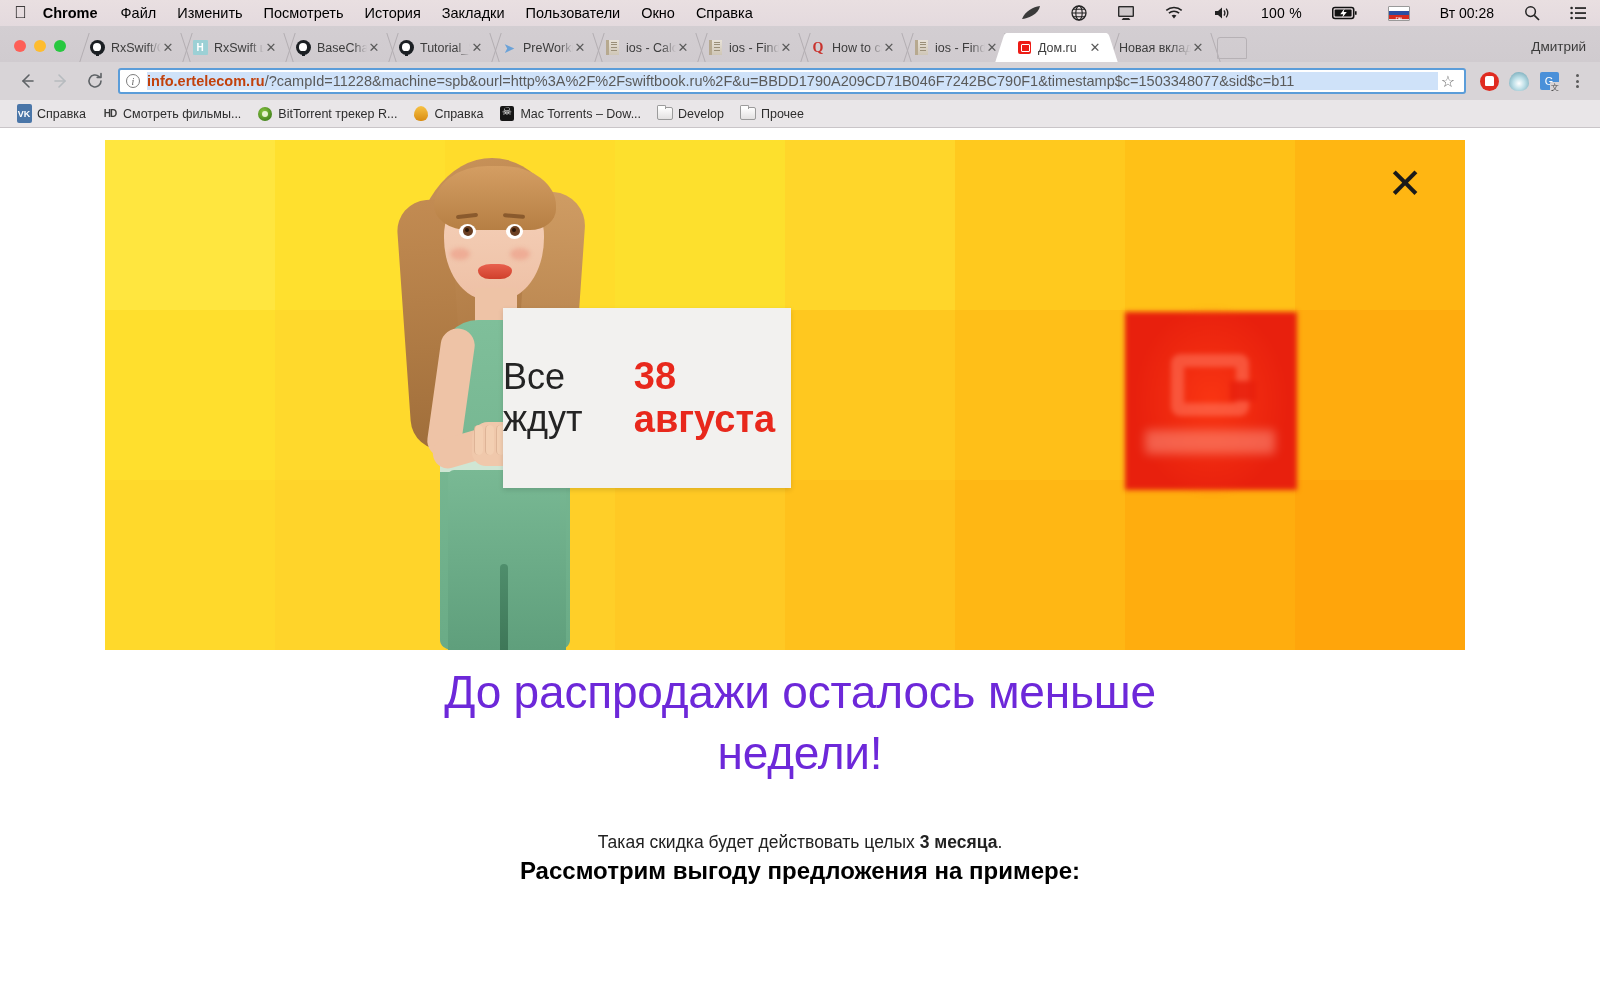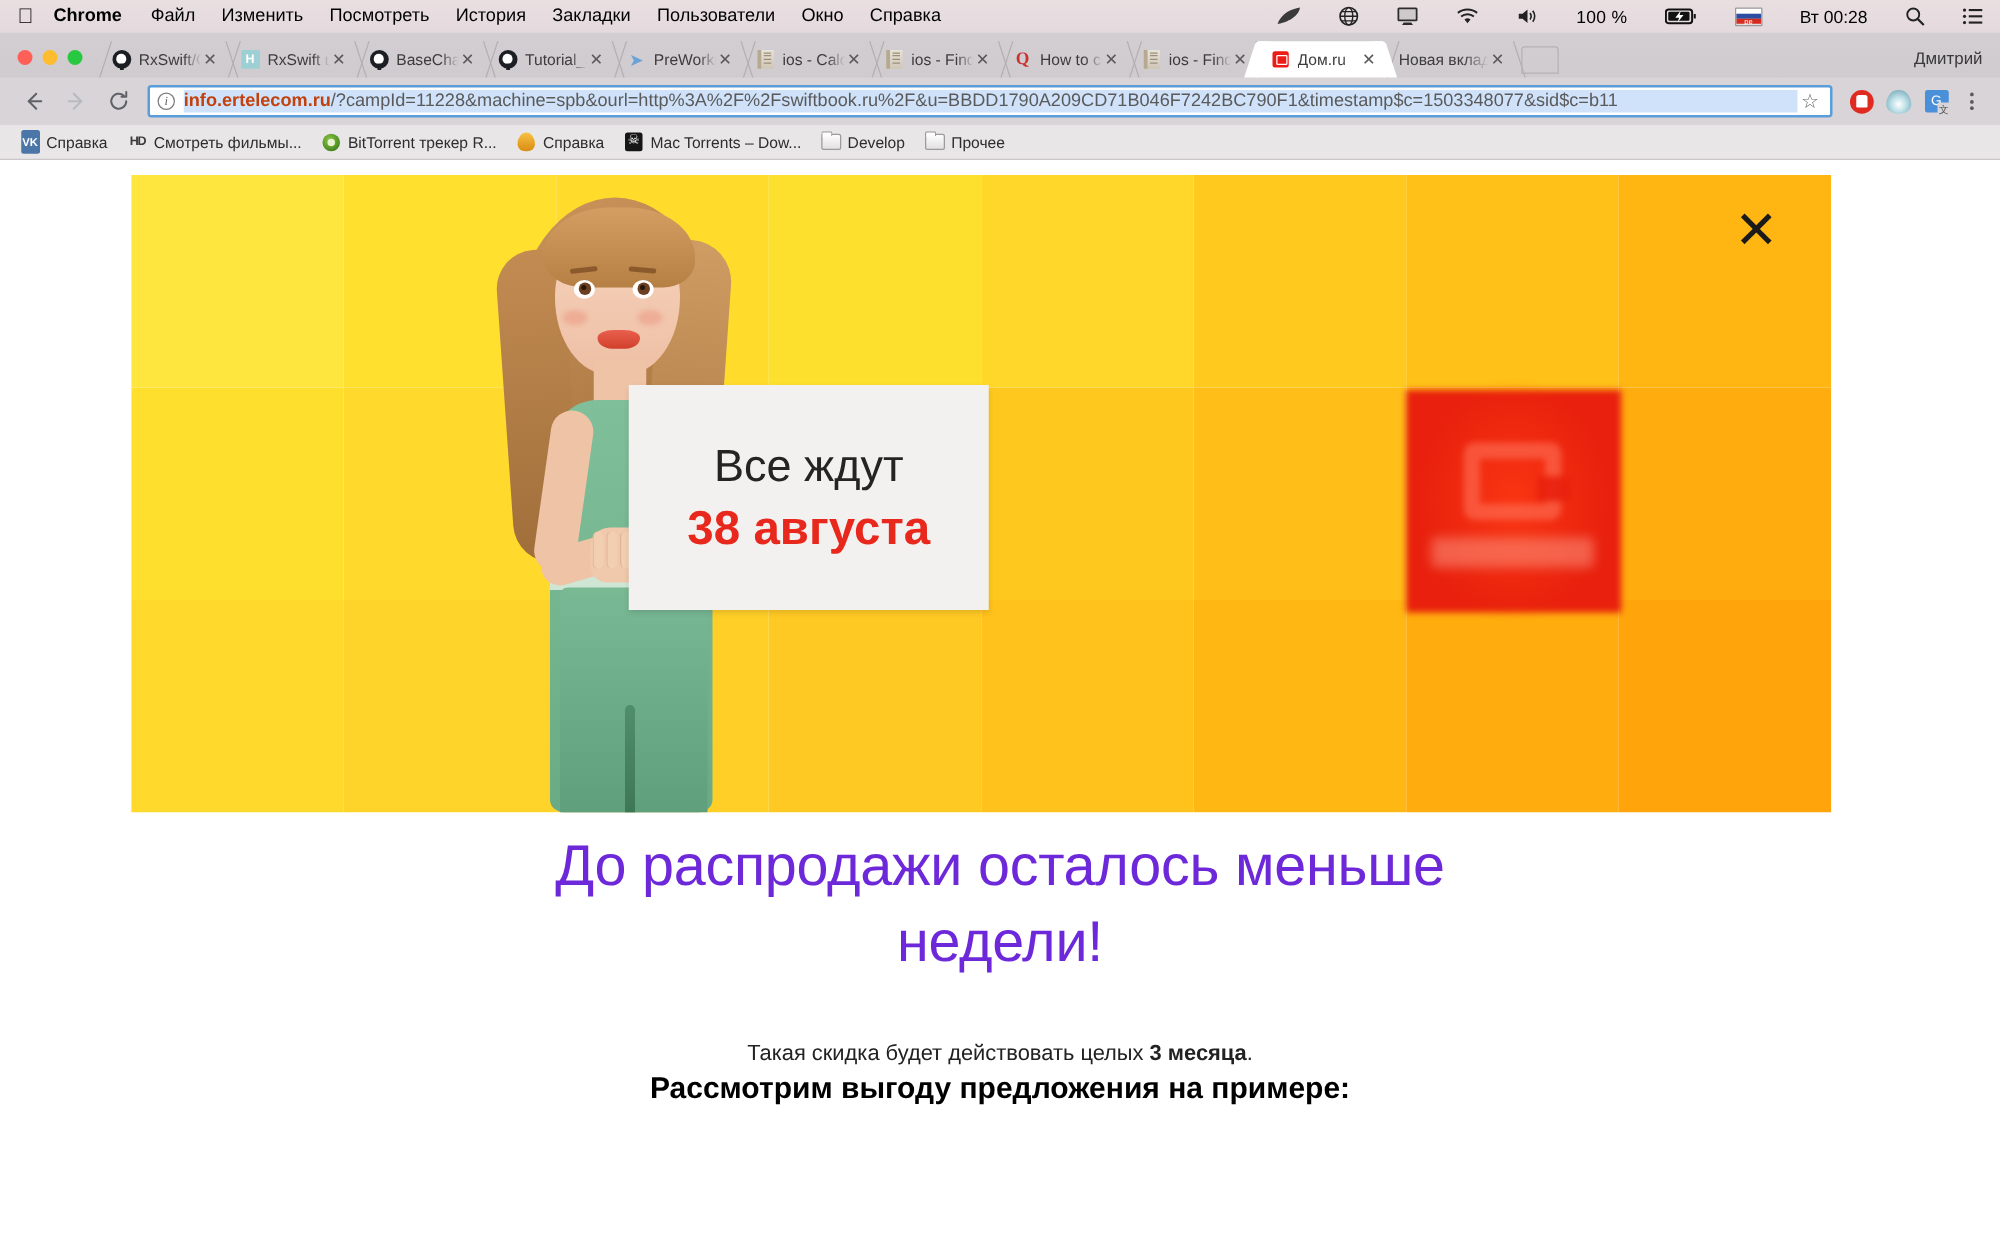--- a/index.html
+++ b/index.html
@@ -210,7 +210,7 @@
     position: absolute; left: 398px; top: 168px; width: 288px; height: 180px;
     background: #f2f1ef; z-index: 4;
     box-shadow: 0 2px 5px rgba(0,0,0,0.13);
-    display: flex; flex-direction: column; align-items: center; justify-content: center;
+    display: flex; align-items: center; justify-content: center;
     gap: 8px;
   }
   .sign .l1 { font-size: 36px; color: #242424; font-family: "Liberation Sans", sans-serif; }

